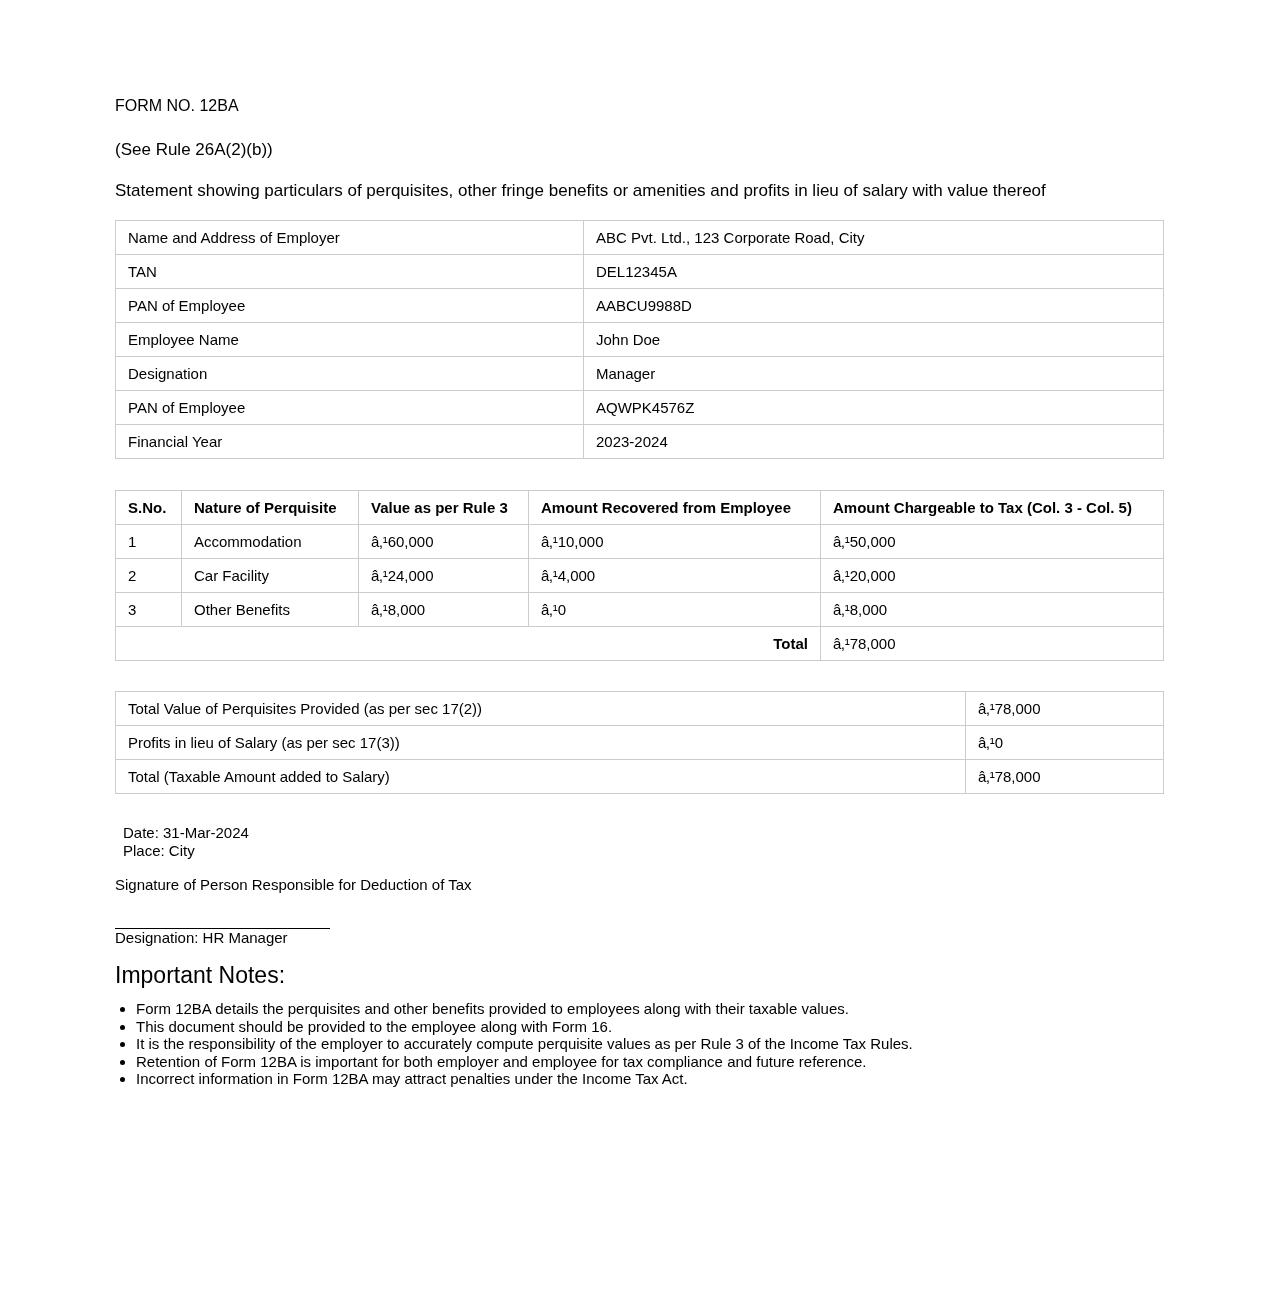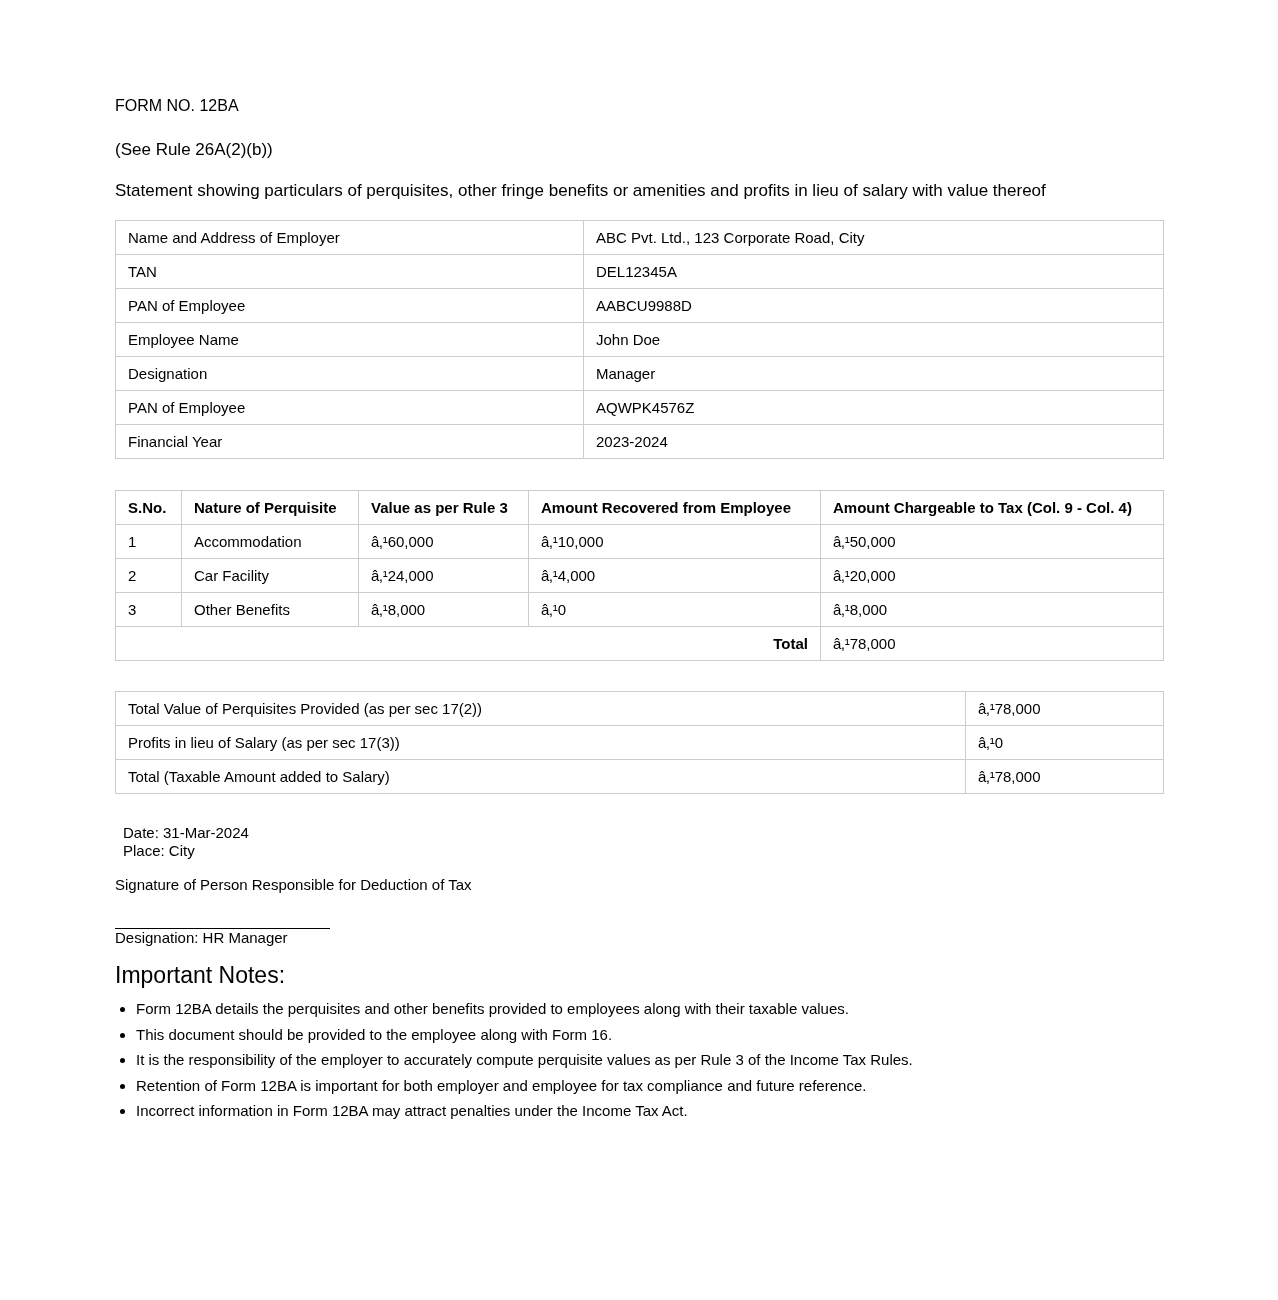--- a/index.html
+++ b/index.html
@@ -125,7 +125,7 @@
 
           <th>Amount Recovered from Employee</th>
 
-          <th>Amount Chargeable to Tax (Col. 9 - Col. 4)</th>
+          <th>Amount Chargeable to Tax (Col. 3 - Col. 5)</th>
         </tr>
     </thead>
     <tbody>

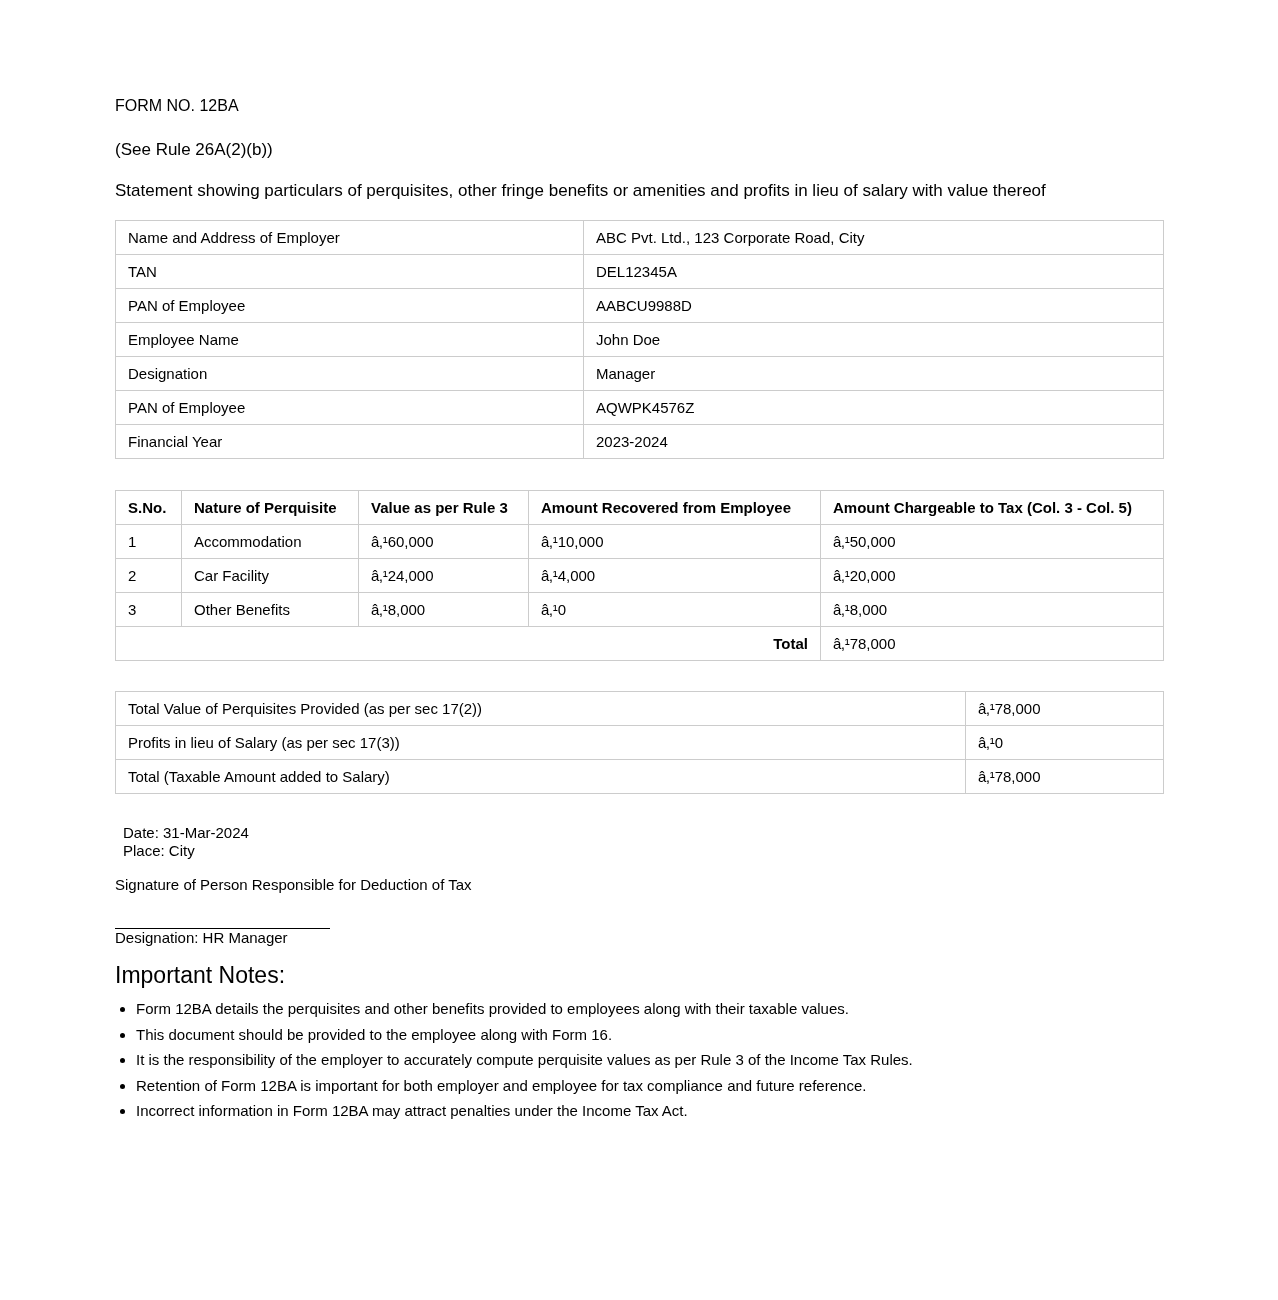--- a/index.html
+++ b/index.html
@@ -51,7 +51,7 @@
 
   .notes-heading { font-size: 23px; font-weight: 400; margin: 18px 0 14px 0; line-height: 21px; }
   .notes-list { margin: 0; padding-left: 21px; font-size: 15px; }
-  .notes-list li { line-height: 17.5px; margin-top: 8px; }
+  .notes-list li { line-height: 17.5px; }
 </style>
 </head>
 <body>

